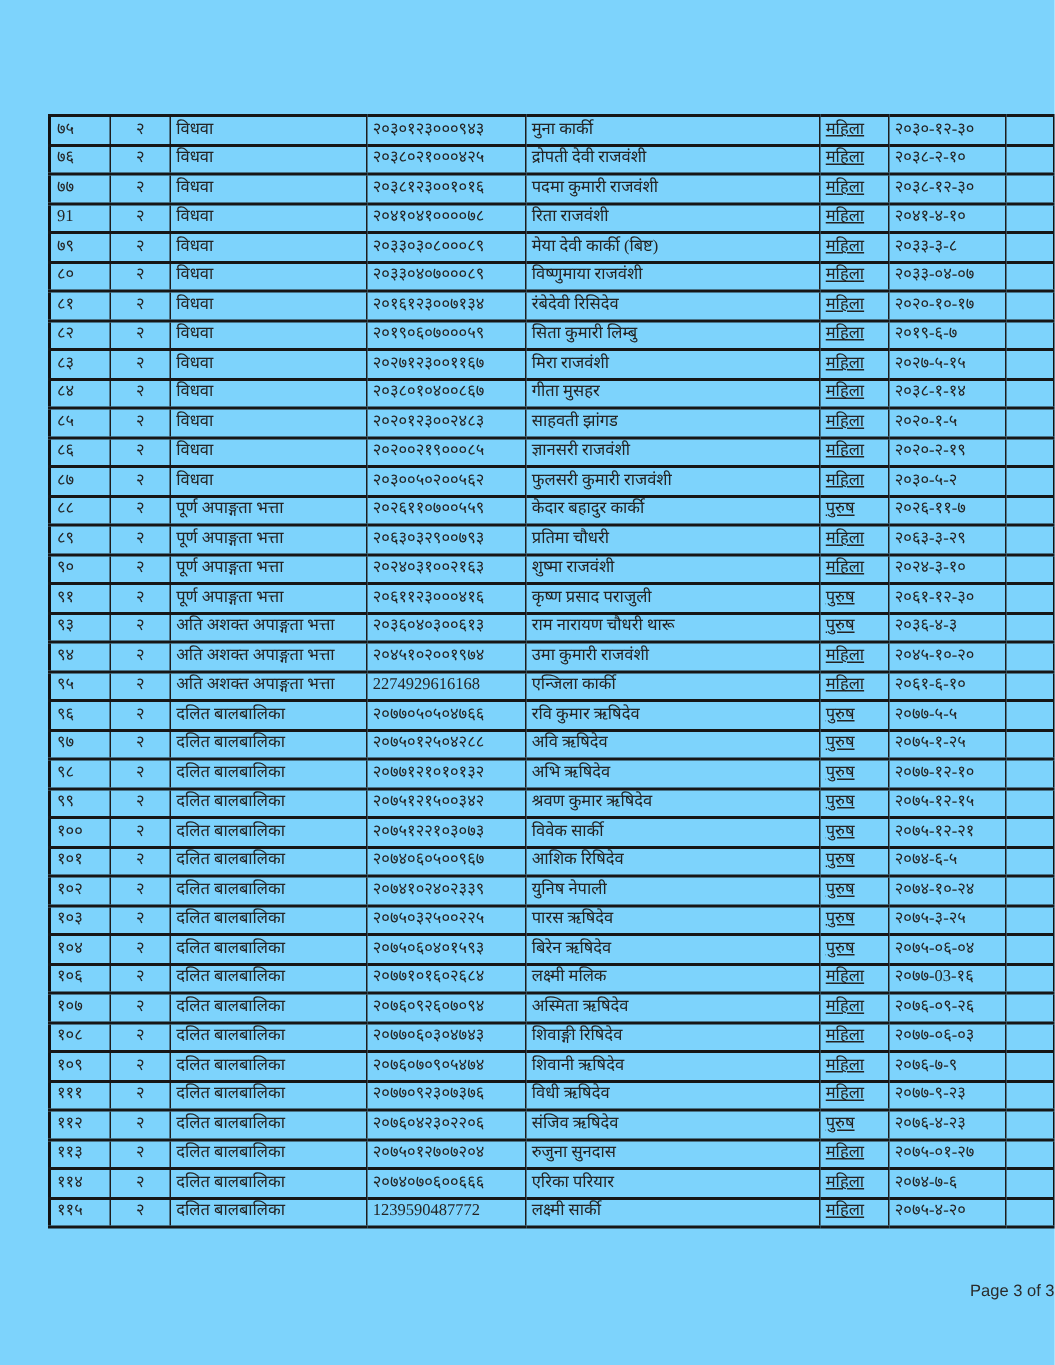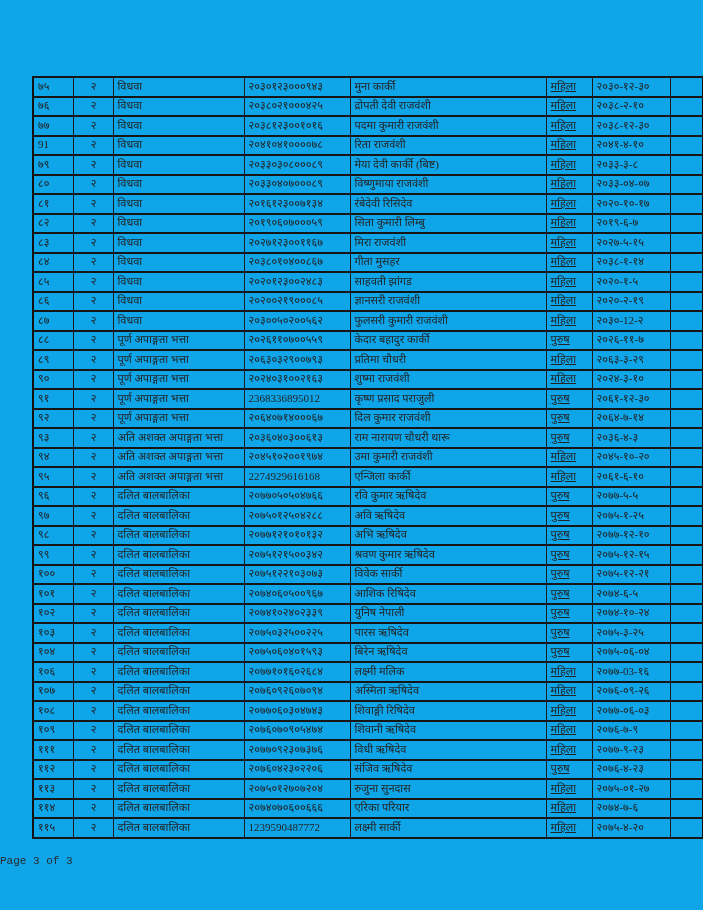--- a/index.html
+++ b/index.html
@@ -11,7 +11,7 @@
     position:relative;
     overflow:hidden;
   }
-  .sheet{position:absolute;inset:0;background:#0ea5e9;}
+  .sheet{position:absolute;inset:0;background:#7dd3fc;}
   table.benef{
     position:absolute;
     left:32px;top:76px;

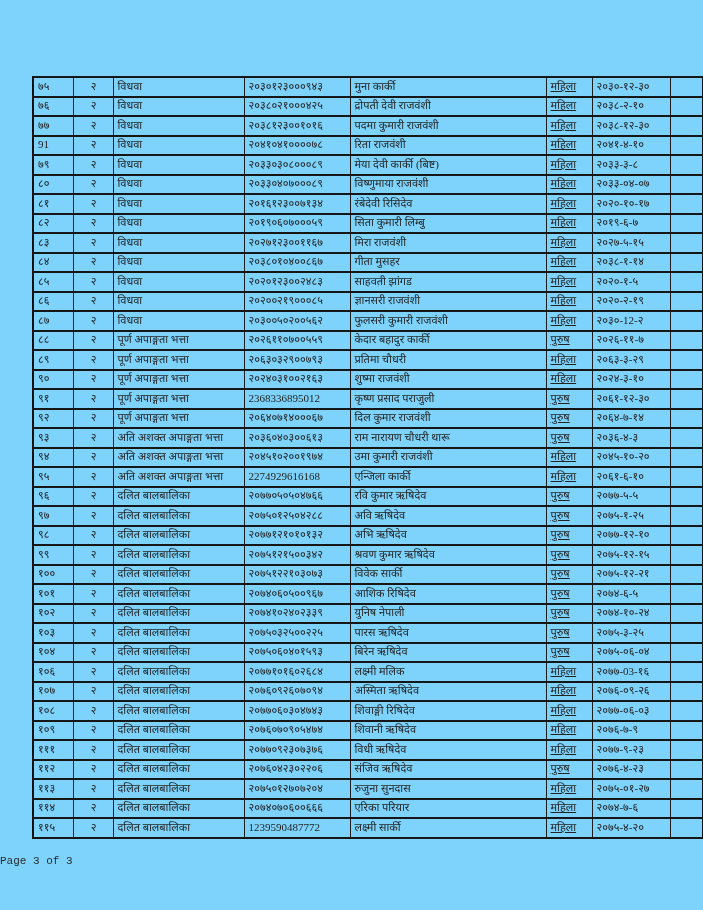--- a/index.html
+++ b/index.html
@@ -192,7 +192,7 @@
       <td class="c-reg">२०३००५०२००५६२</td>
       <td class="c-name">फुलसरी कुमारी राजवंशी</td>
       <td class="c-gender">महिला</td>
-      <td class="c-dob">२०३०-12-२</td>
+      <td class="c-dob">२०३०-५-२</td>
       <td class="c-blank"></td>
     </tr>
         <tr>

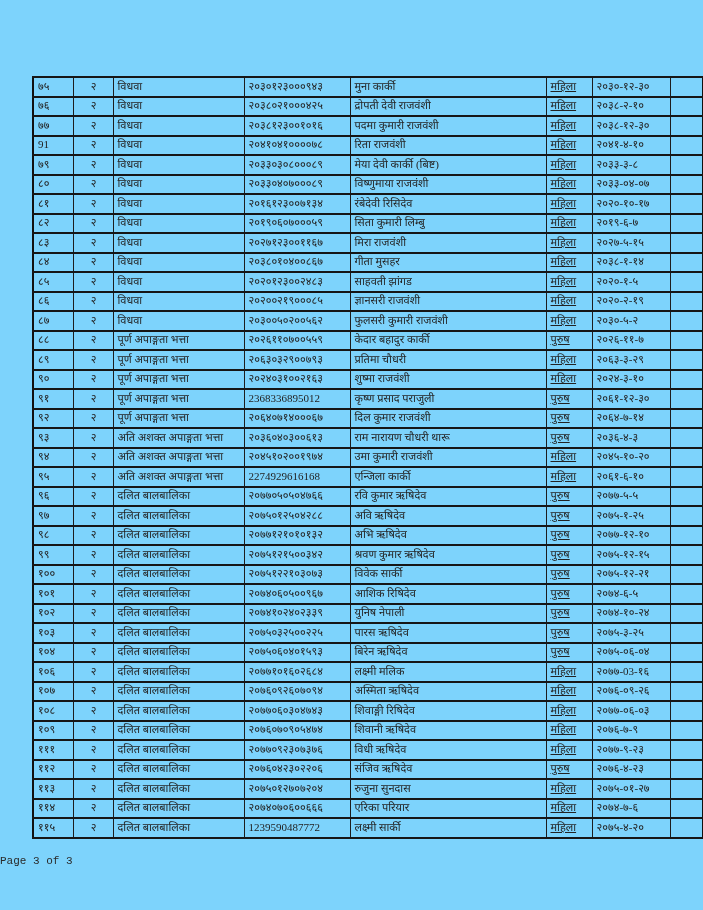--- a/index.html
+++ b/index.html
@@ -229,7 +229,7 @@
       <td class="c-sn">९१</td>
       <td class="c-group">२</td>
       <td class="c-category">पूर्ण अपाङ्गता भत्ता</td>
-      <td class="c-reg">2368336895012</td>
+      <td class="c-reg">२०६११२३०००४१६</td>
       <td class="c-name">कृष्ण प्रसाद पराजुली</td>
       <td class="c-gender">पुरुष</td>
       <td class="c-dob">२०६१-१२-३०</td>

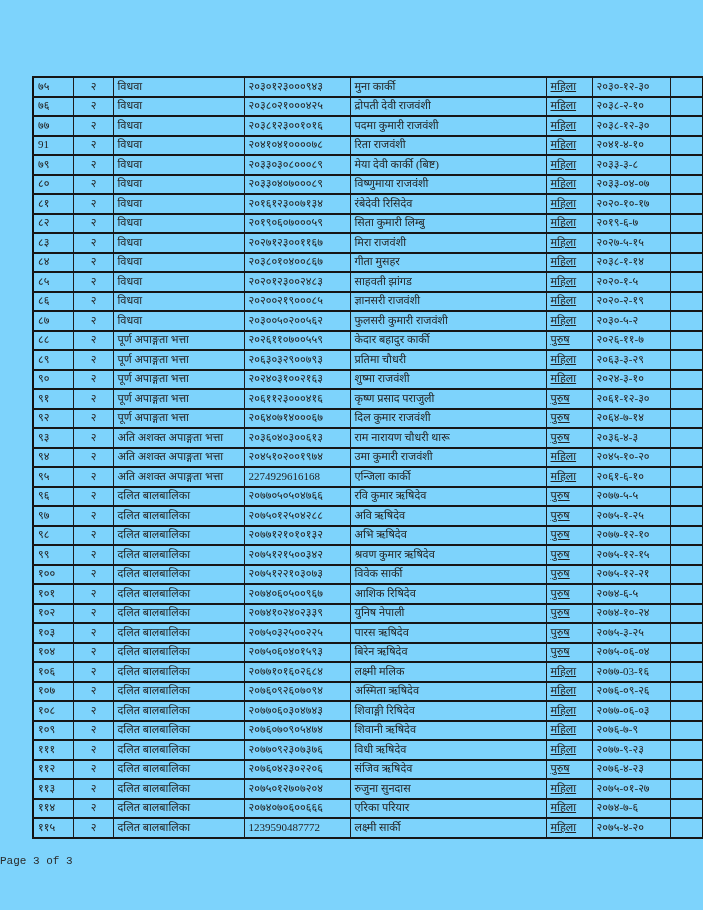--- a/index.html
+++ b/index.html
@@ -236,16 +236,6 @@
       <td class="c-blank"></td>
     </tr>
         <tr>
-      <td class="c-sn">९२</td>
-      <td class="c-group">२</td>
-      <td class="c-category">पूर्ण अपाङ्गता भत्ता</td>
-      <td class="c-reg">२०६४०७१४०००६७</td>
-      <td class="c-name">दिल कुमार राजवंशी</td>
-      <td class="c-gender">पुरुष</td>
-      <td class="c-dob">२०६४-७-१४</td>
-      <td class="c-blank"></td>
-    </tr>
-        <tr>
       <td class="c-sn">९३</td>
       <td class="c-group">२</td>
       <td class="c-category">अति अशक्त अपाङ्गता भत्ता</td>

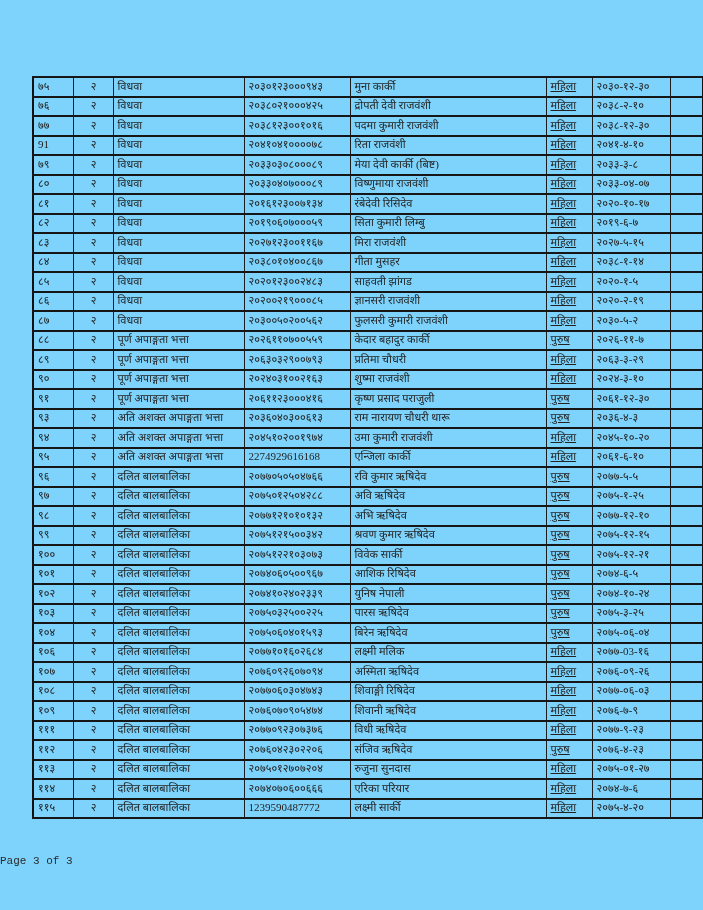--- a/index.html
+++ b/index.html
@@ -42,8 +42,8 @@
     position:absolute;
     left:0;right:0;
     top:855px;
-    text-align:left;
-    font-family:Liberation Mono, monospace;
+    text-align:right;
+    font-family:Liberation Sans, sans-serif;
     font-size:11px;
     color:#2a2a2a;
   }

